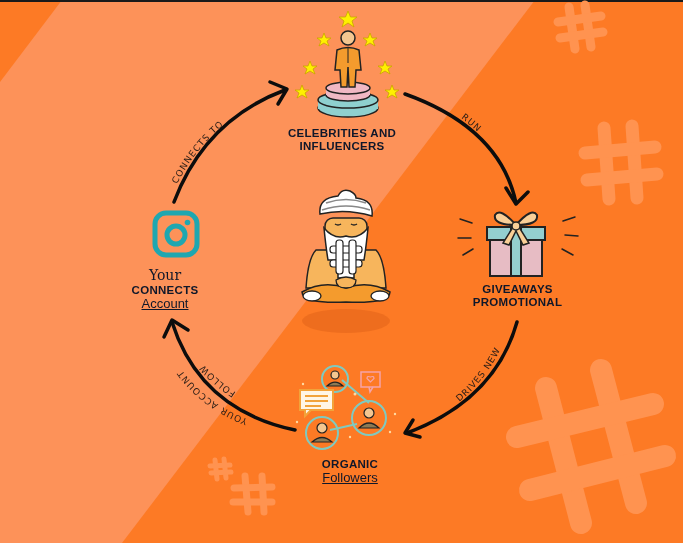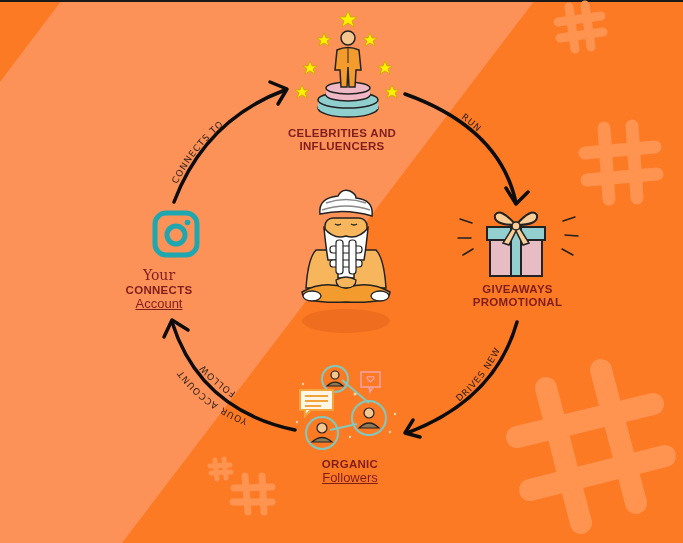--- a/index.html
+++ b/index.html
@@ -6,7 +6,7 @@
   body { width: 683px; height: 543px; overflow: hidden; background: #fd7a25; font-family: "Liberation Sans", sans-serif; }
   #canvas { position: relative; width: 683px; height: 543px; overflow: hidden; }
   #canvas > svg.bg { position: absolute; left: 0; top: 0; }
-  .label { position: absolute; text-align: center; color: #7f1d1d; line-height: 1.12; }
+  .label { position: absolute; text-align: center; color: #0f172a; line-height: 1.12; }
   .label .bold { font-weight: 700; font-size: 11.5px; letter-spacing: 0.3px; display: block; }
   .label .reg { font-size: 13px; display: block; text-decoration: underline; }
   .label .serif { font-family: "DejaVu Serif", serif; font-size: 14px; display: block; }

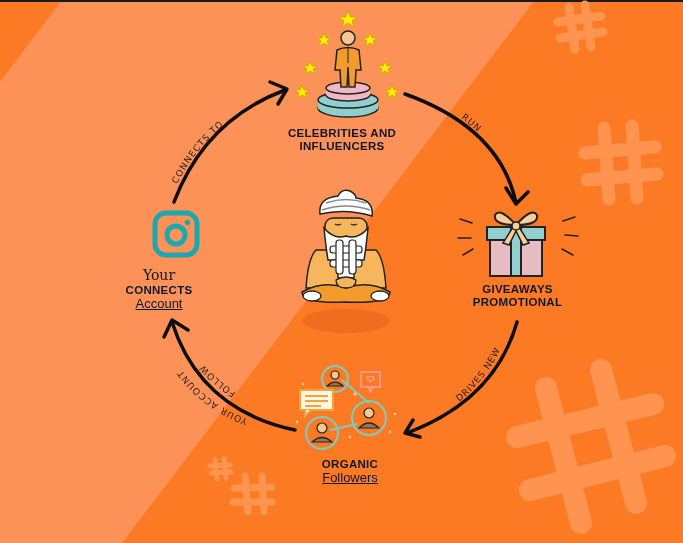--- a/index.html
+++ b/index.html
@@ -171,7 +171,7 @@
     <circle cx="24" cy="25" r="9" fill="none" stroke="#1fa7b0" stroke-width="5"></circle>
     <circle cx="35.5" cy="12.5" r="2.8" fill="#1fa7b0"></circle>
   </svg>
-  <div class="label" style="left:109px;top:268px;width:100px">
+  <div class="label" style="left:115px;top:268px;width:100px">
     <span class="serif">Your</span>
     <span class="bold">CONNECTS</span>
     <span class="reg">Account</span>

